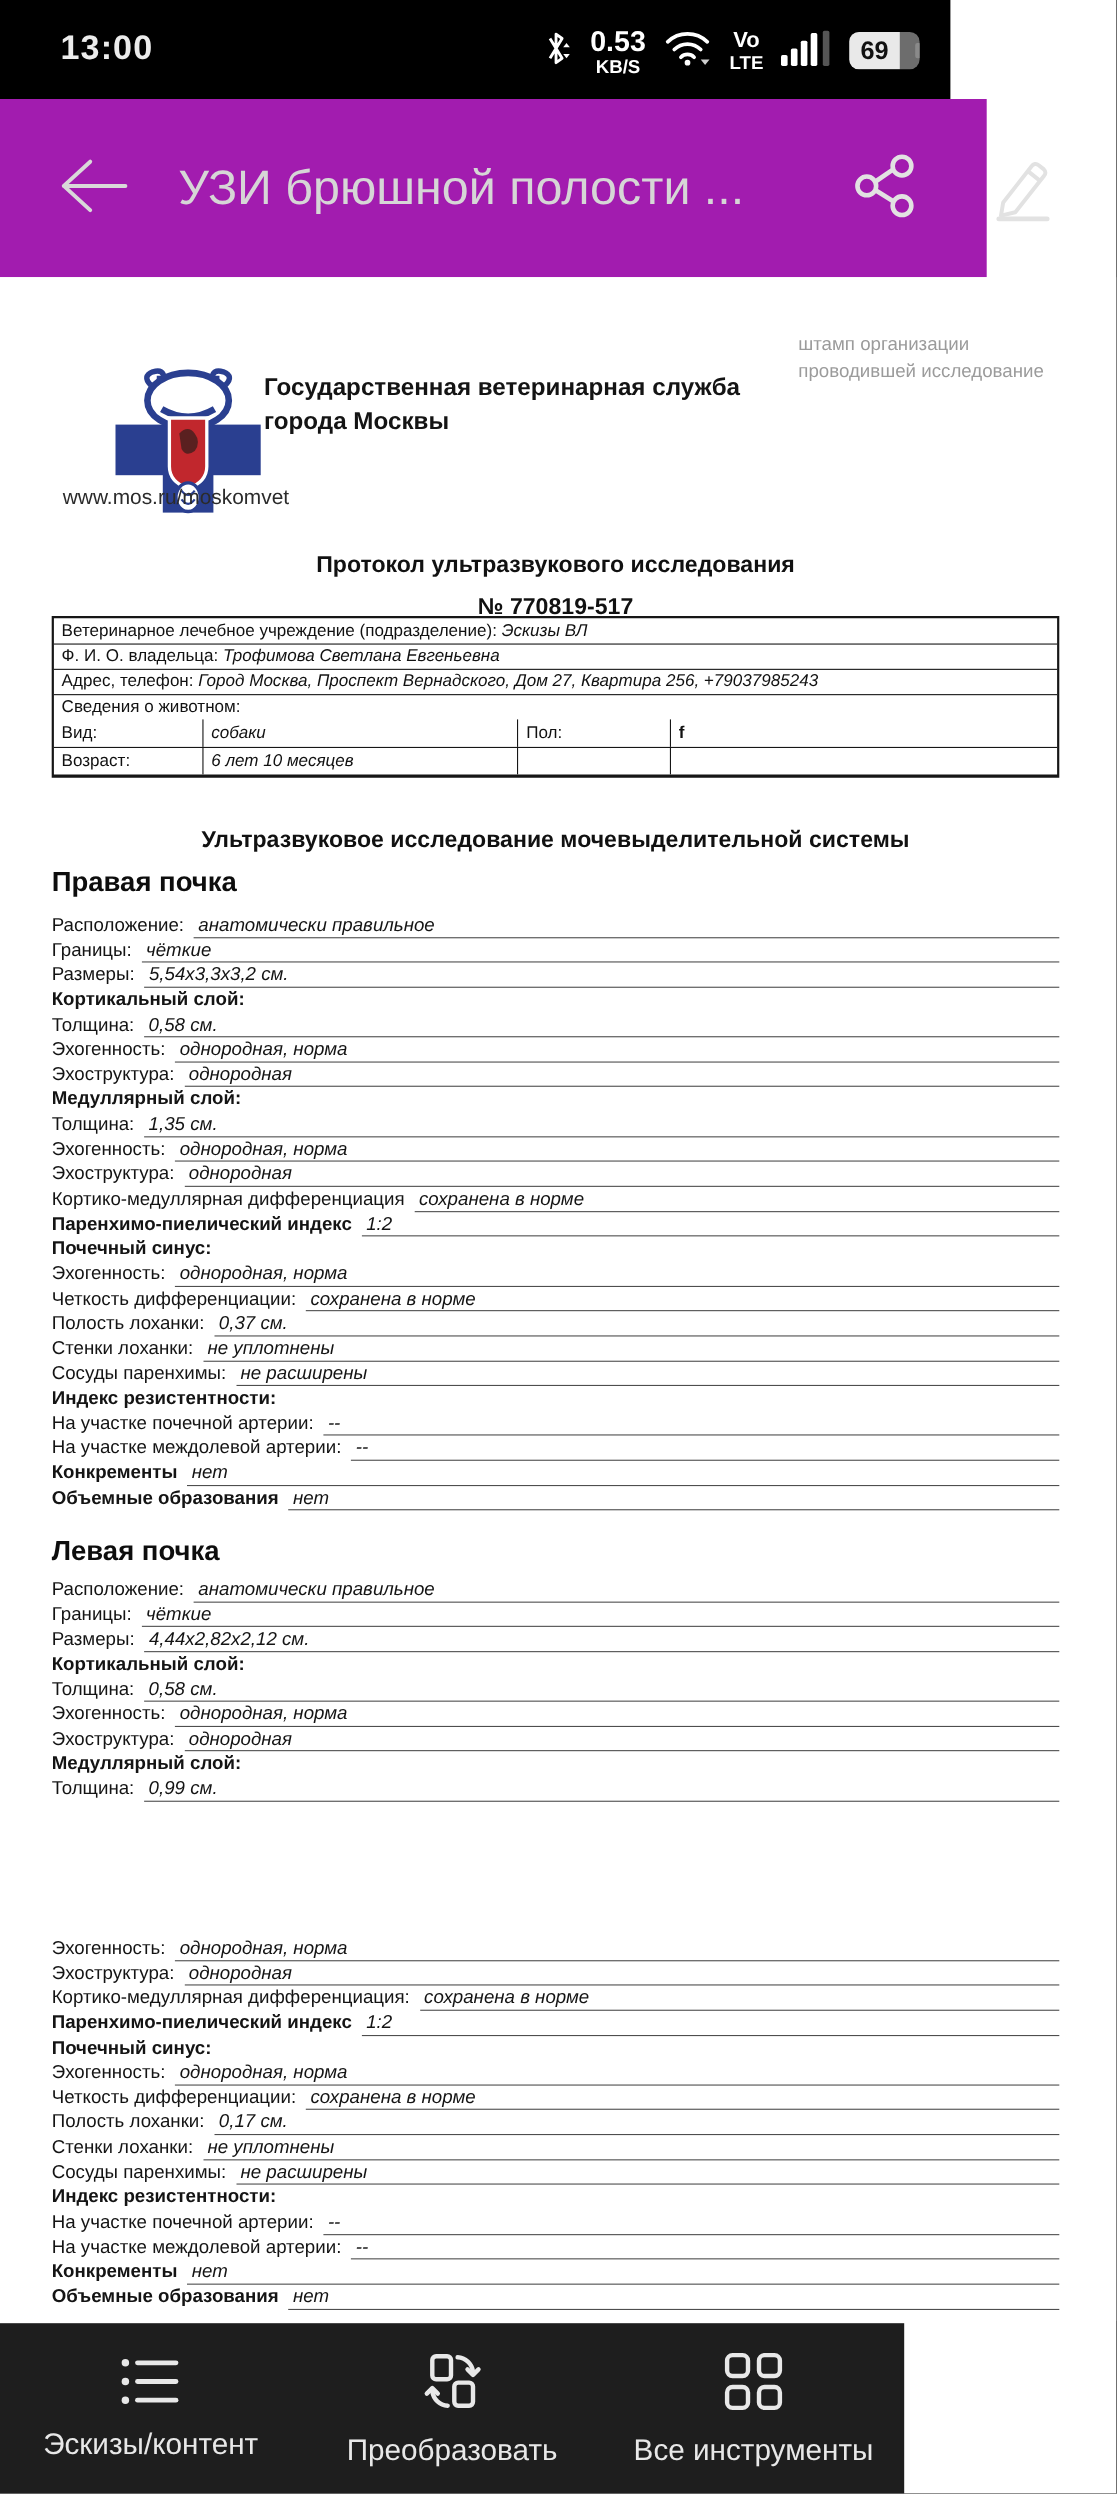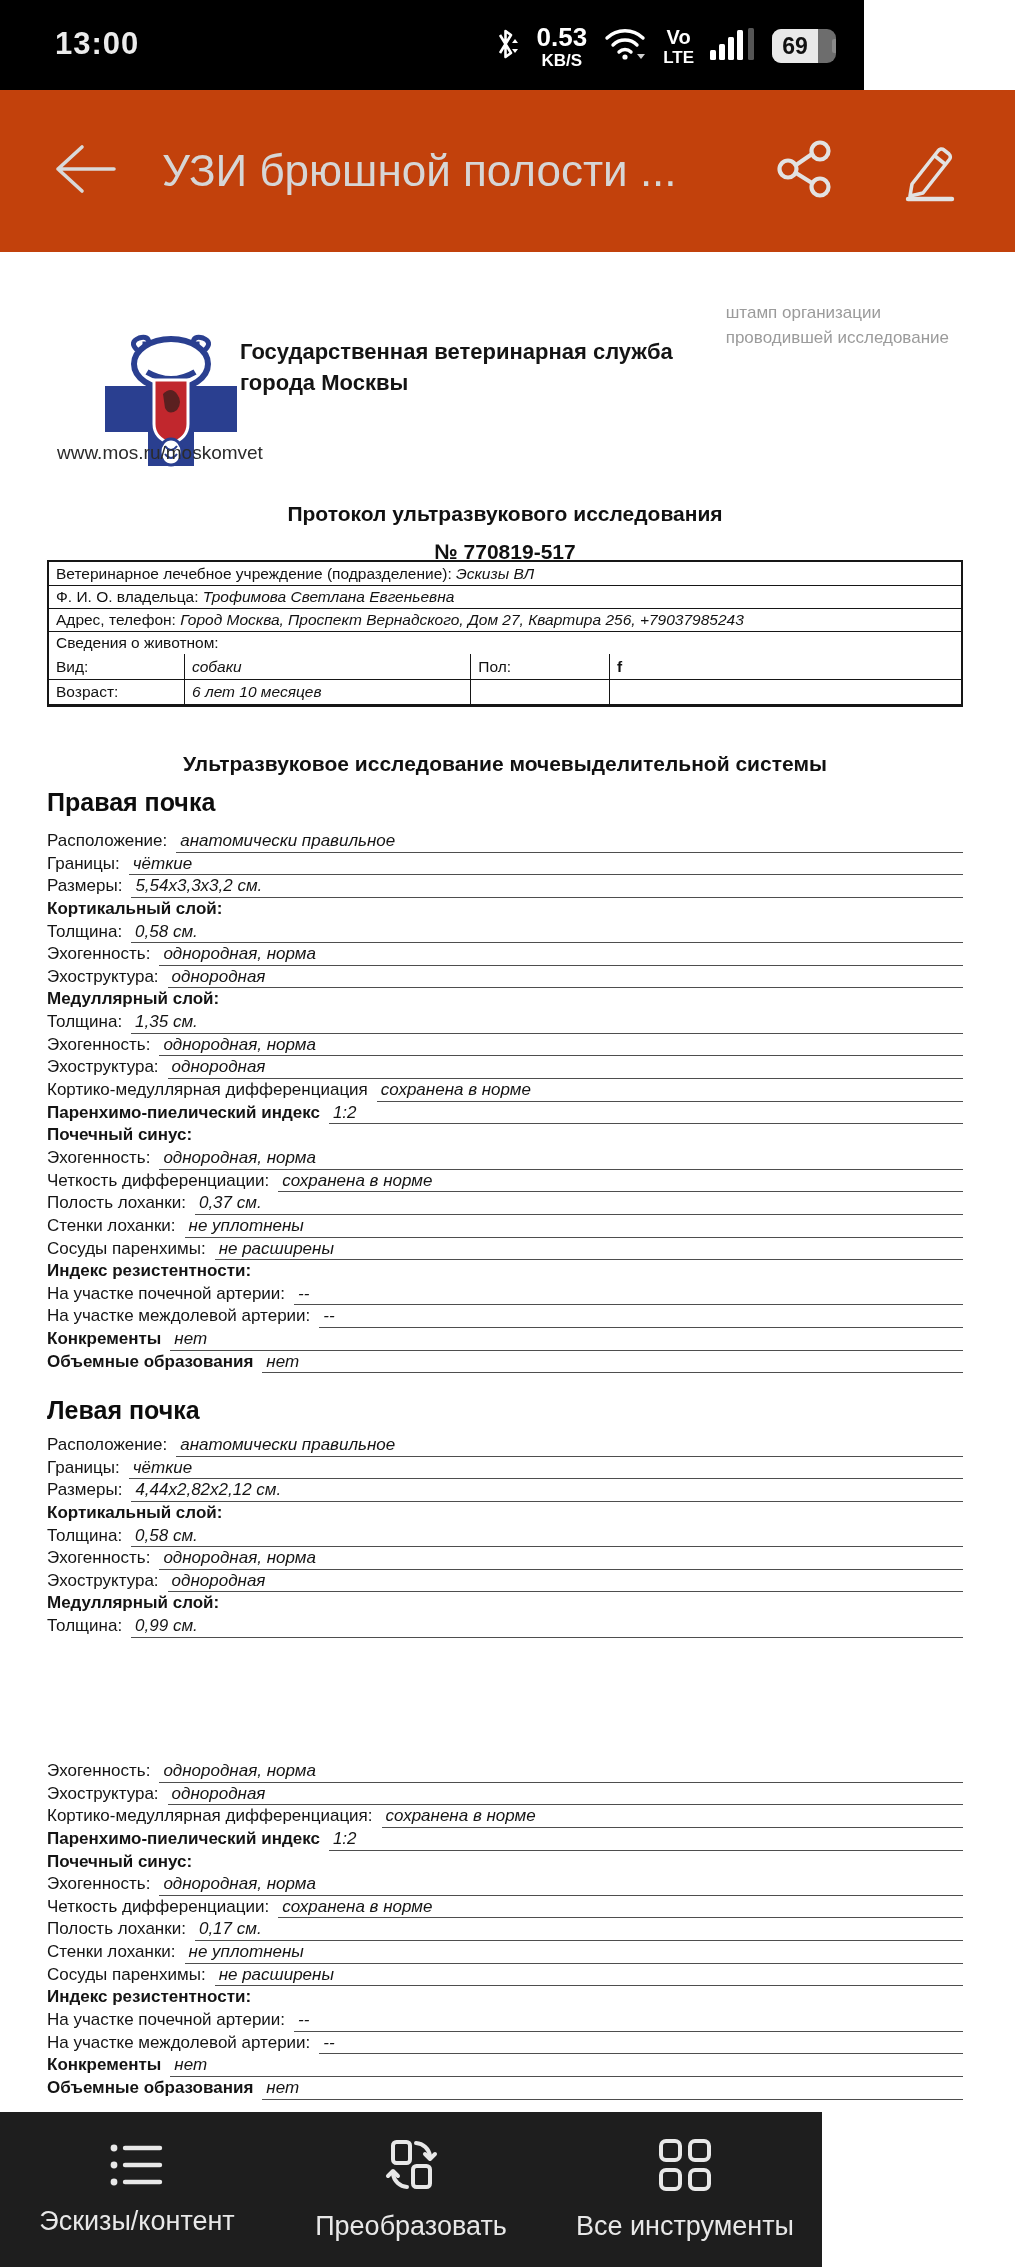--- a/index.html
+++ b/index.html
@@ -21,7 +21,7 @@
   .battery .nub{position:absolute;right:-1px;top:10px;width:5px;height:14px;background:#8a8a8a;border-radius:2px;}
 
   
-  .app-bar{position:absolute;left:0;top:90px;width:1015px;height:162px;background:#c2410c;}
+  .app-bar{position:absolute;left:0;top:90px;width:897px;height:162px;background:#a21caf;}
   .ab-title{position:absolute;left:162px;top:50%;transform:translateY(-50%);color:#d6d6d6;font-size:44px;font-weight:400;white-space:nowrap;}
   .ab-btn{position:absolute;top:0;height:162px;display:flex;align-items:center;justify-content:center;cursor:pointer;}
   .ab-back{left:36px;width:100px;}

